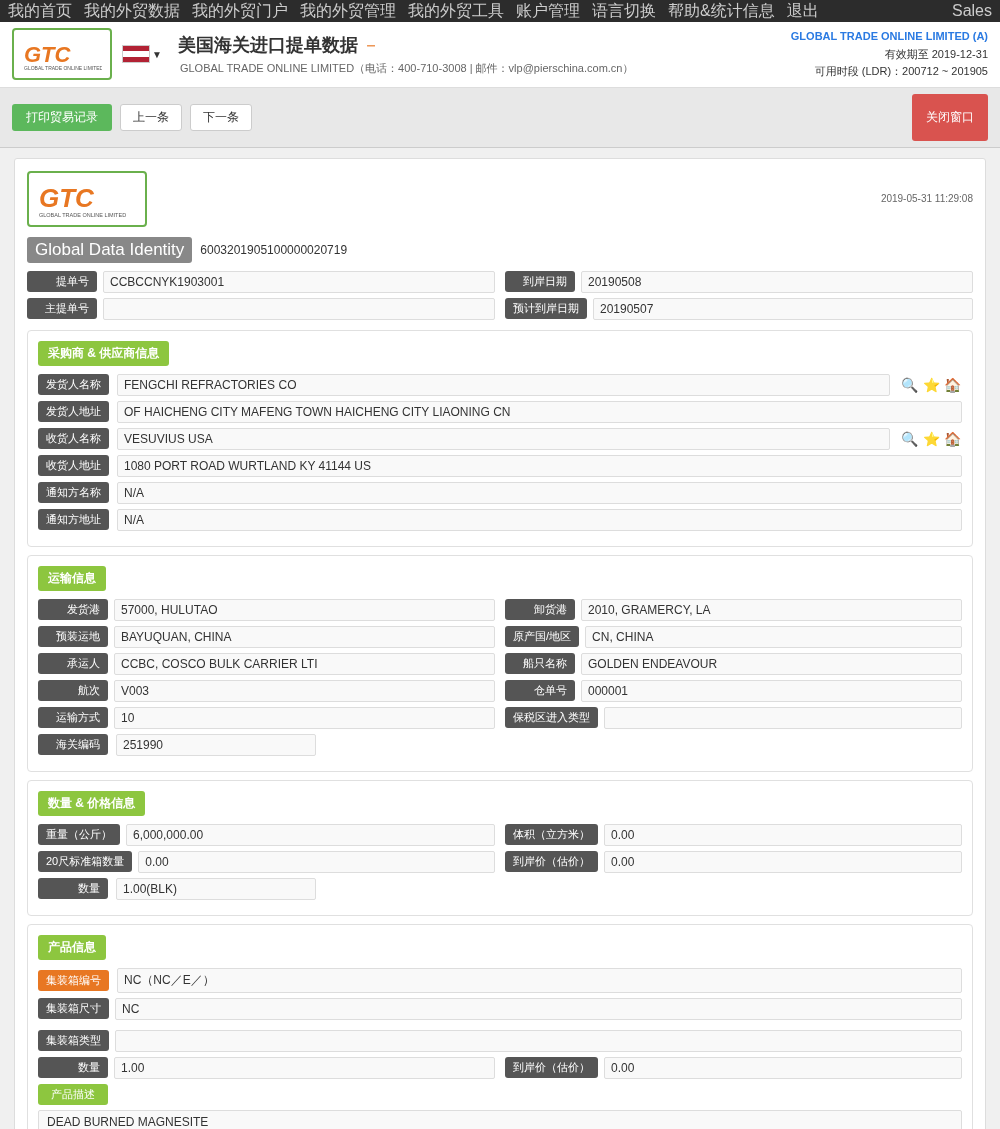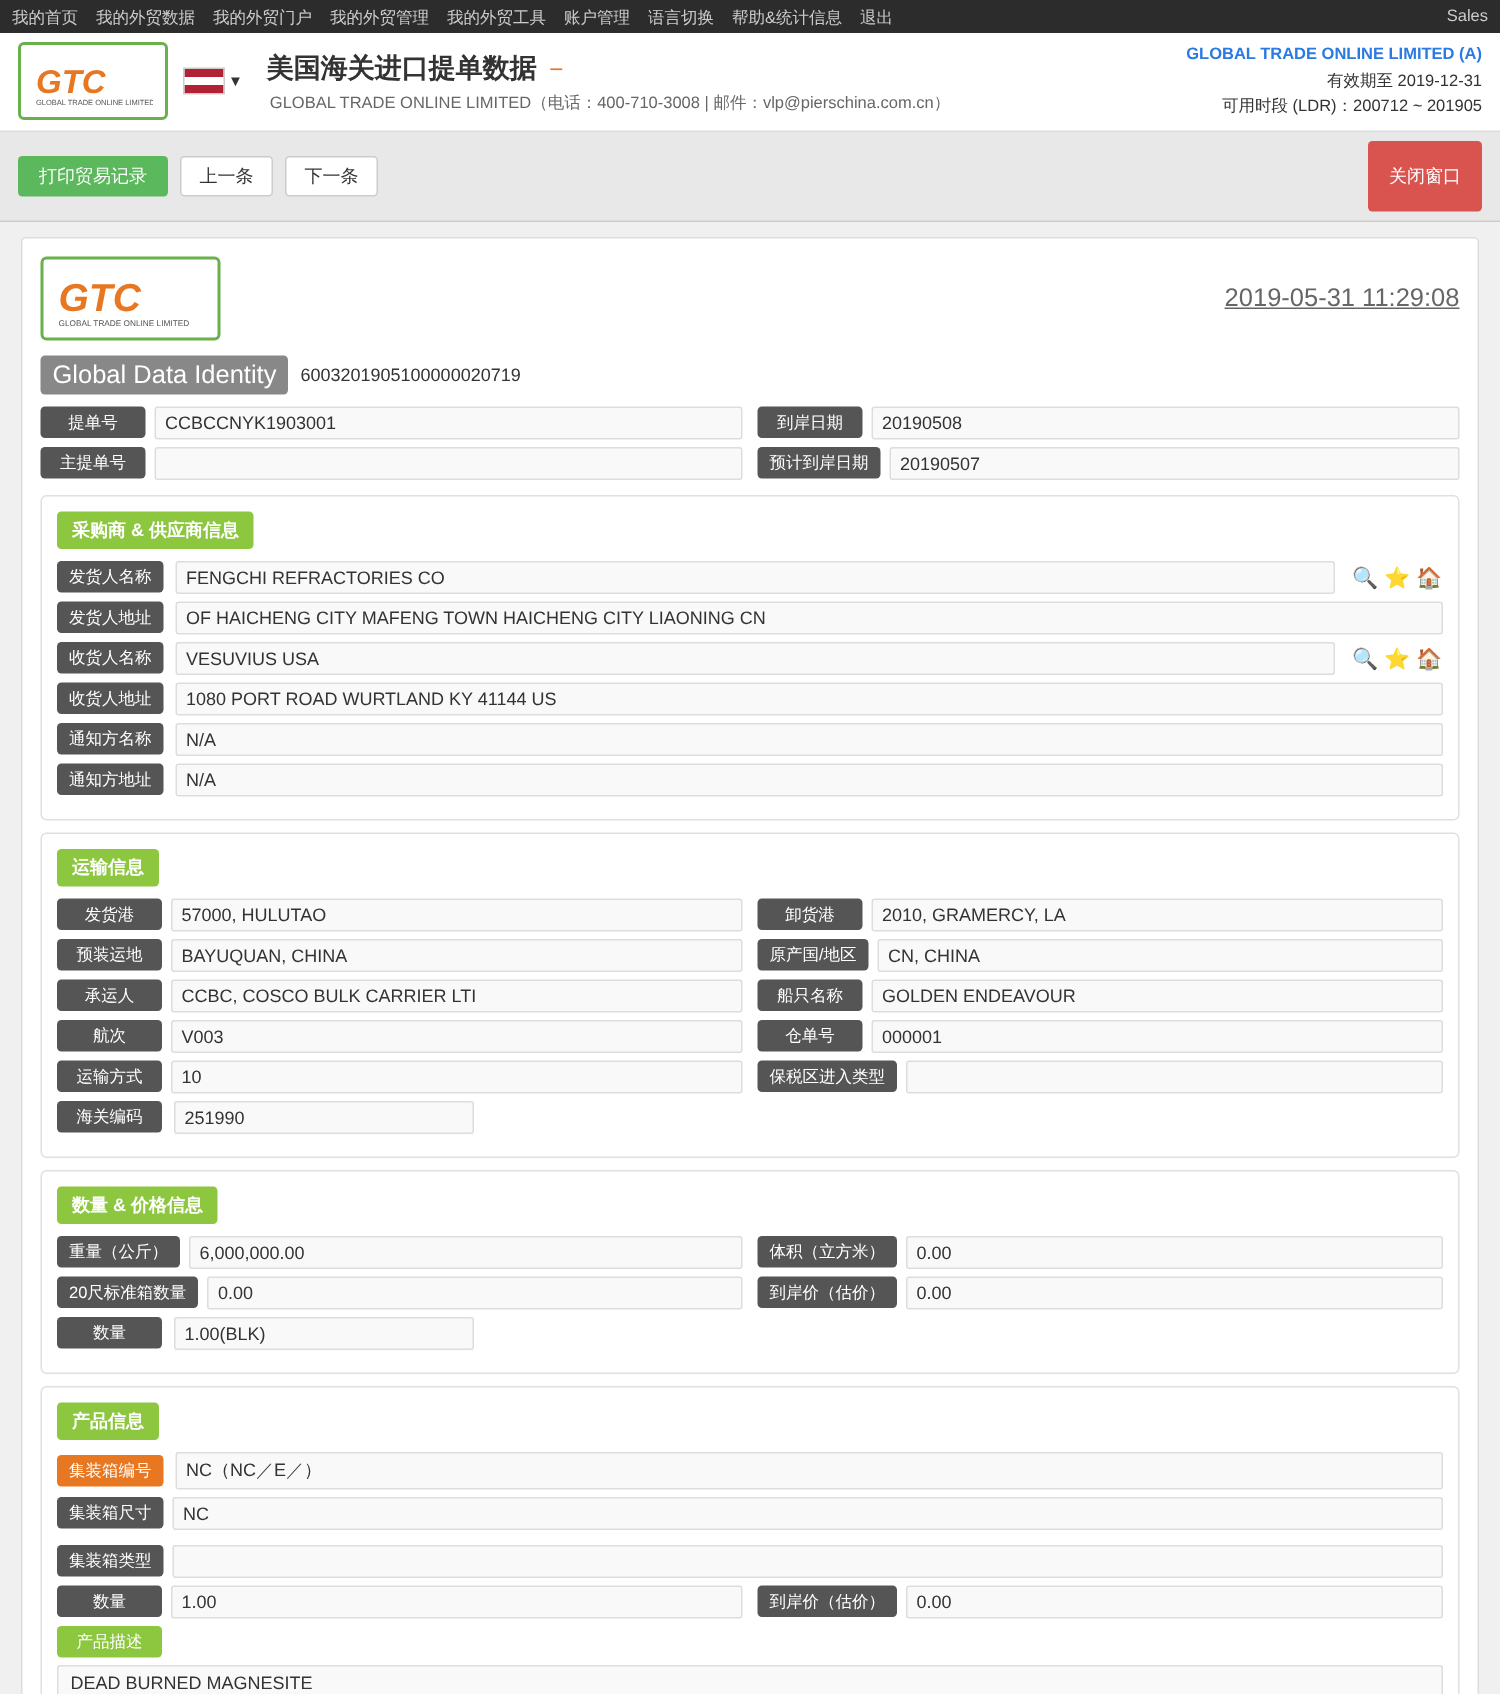--- a/index.html
+++ b/index.html
@@ -6,7 +6,7 @@
     body { font-family: Arial, sans-serif; font-size: 12px; background: #f0f0f0; color: #333; width: 1000px; }
 
     
-    .top-nav { background: #2c2c2c; color: #ccc; display: flex; align-items: center; padding: 2px 8px; height: 22px; font-size: 11px; }
+    .top-nav { background: #2c2c2c; color: #ccc; display: flex; align-items: center; padding: 2px 8px; height: 22px; font-size: 16px; }
     .top-nav a { color: #ccc; text-decoration: none; margin-right: 12px; }
     .top-nav .spacer { flex: 1; }
     .top-nav .sales { color: #ccc; }

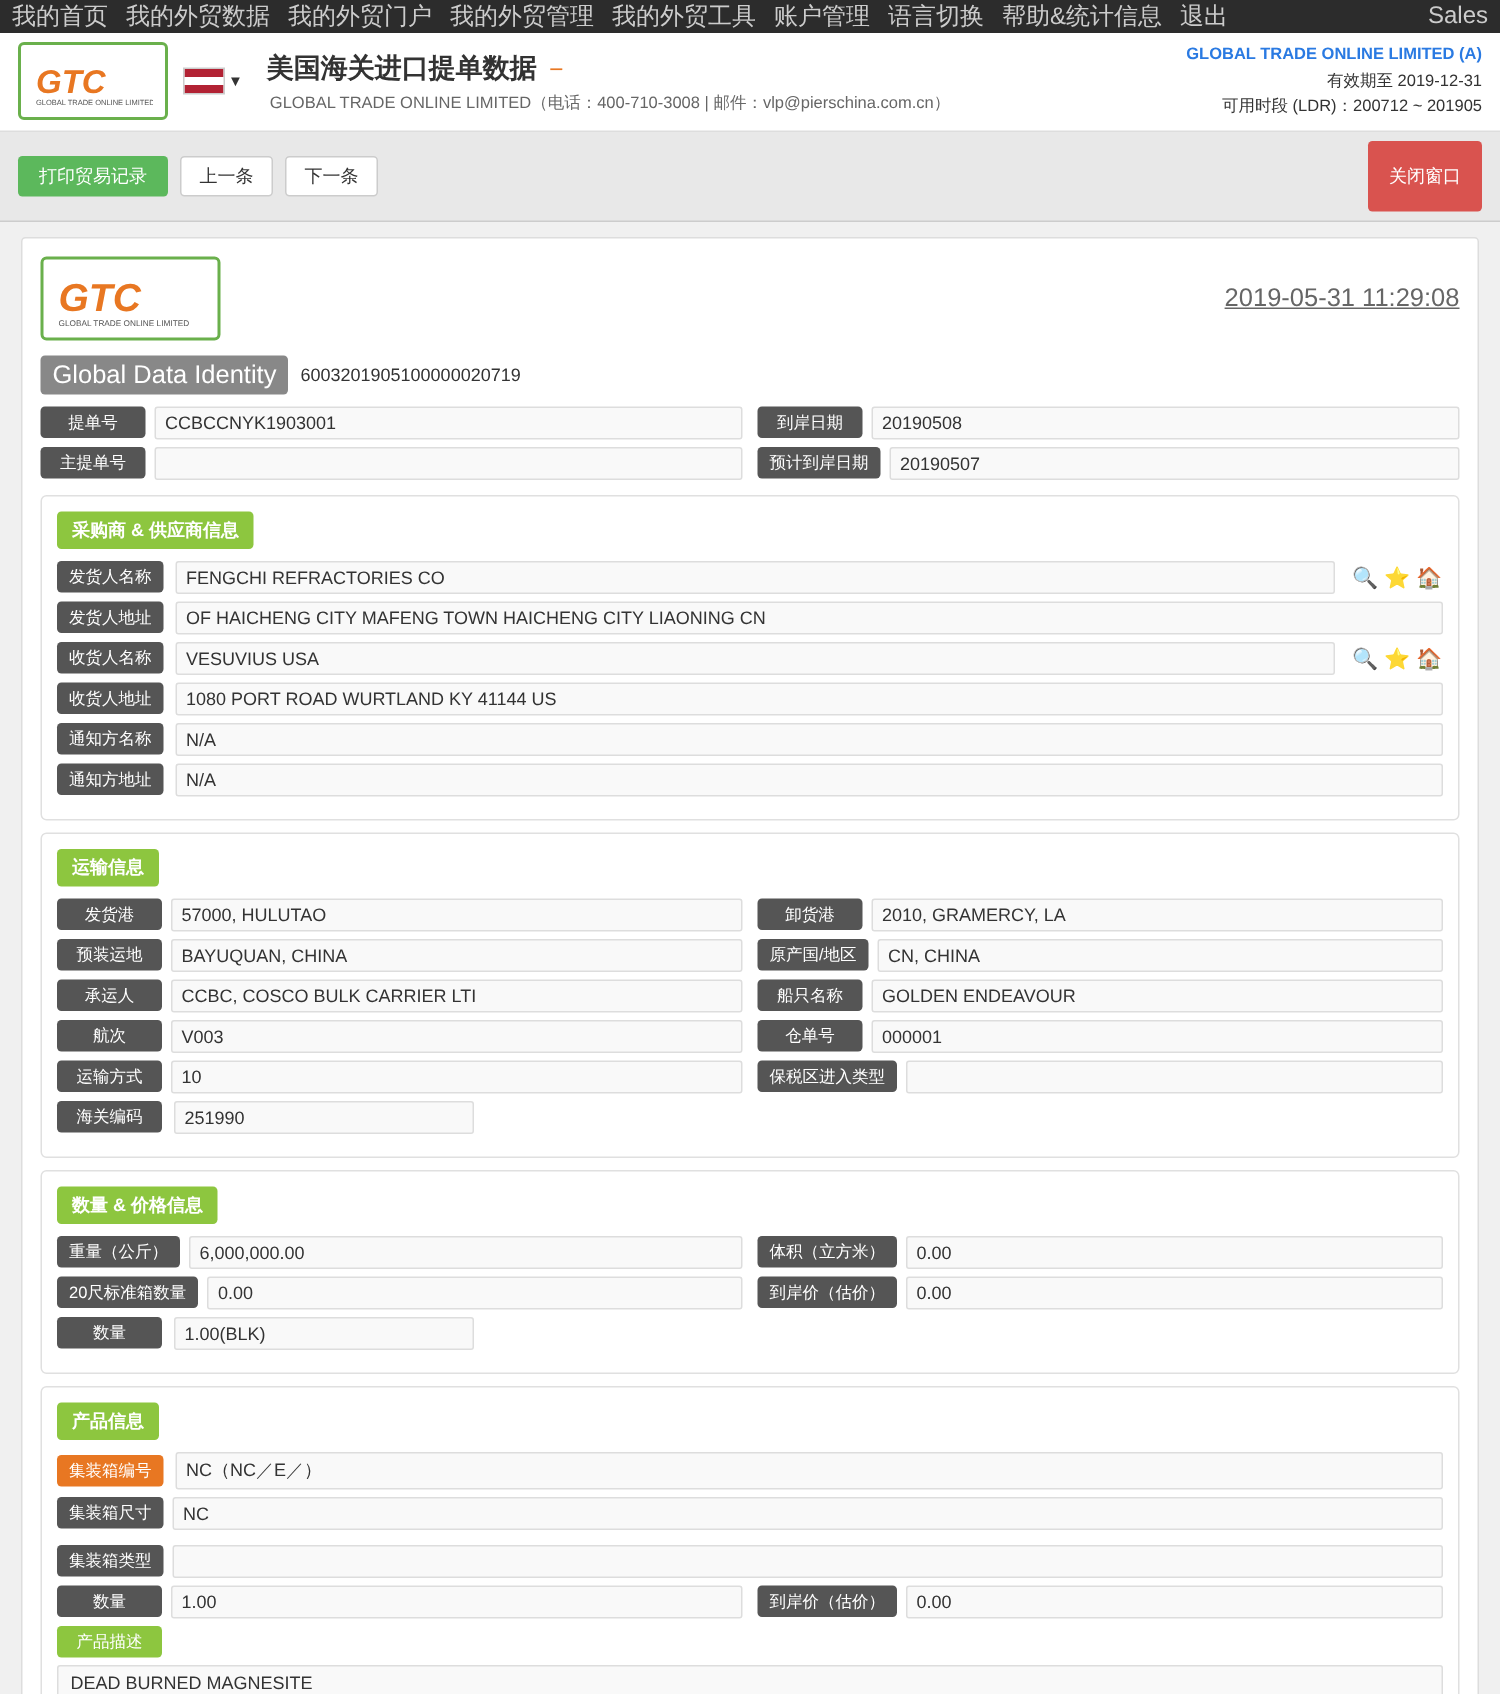--- a/index.html
+++ b/index.html
@@ -37,7 +37,7 @@
     .record-header { display: flex; justify-content: space-between; align-items: center; margin-bottom: 10px; }
     .record-logo { display: flex; align-items: center; }
     .gto-logo-box { border: 2px solid #6ab04c; border-radius: 4px; padding: 4px 8px; display: flex; flex-direction: column; align-items: center; }
-    .record-datetime { font-size: 17px; color: #666; text-decoration: underline; }
+    .record-datetime { font-size: 10px; color: #666; }
 
     
     .field-row { display: flex; align-items: center; margin-bottom: 5px; gap: 8px; }

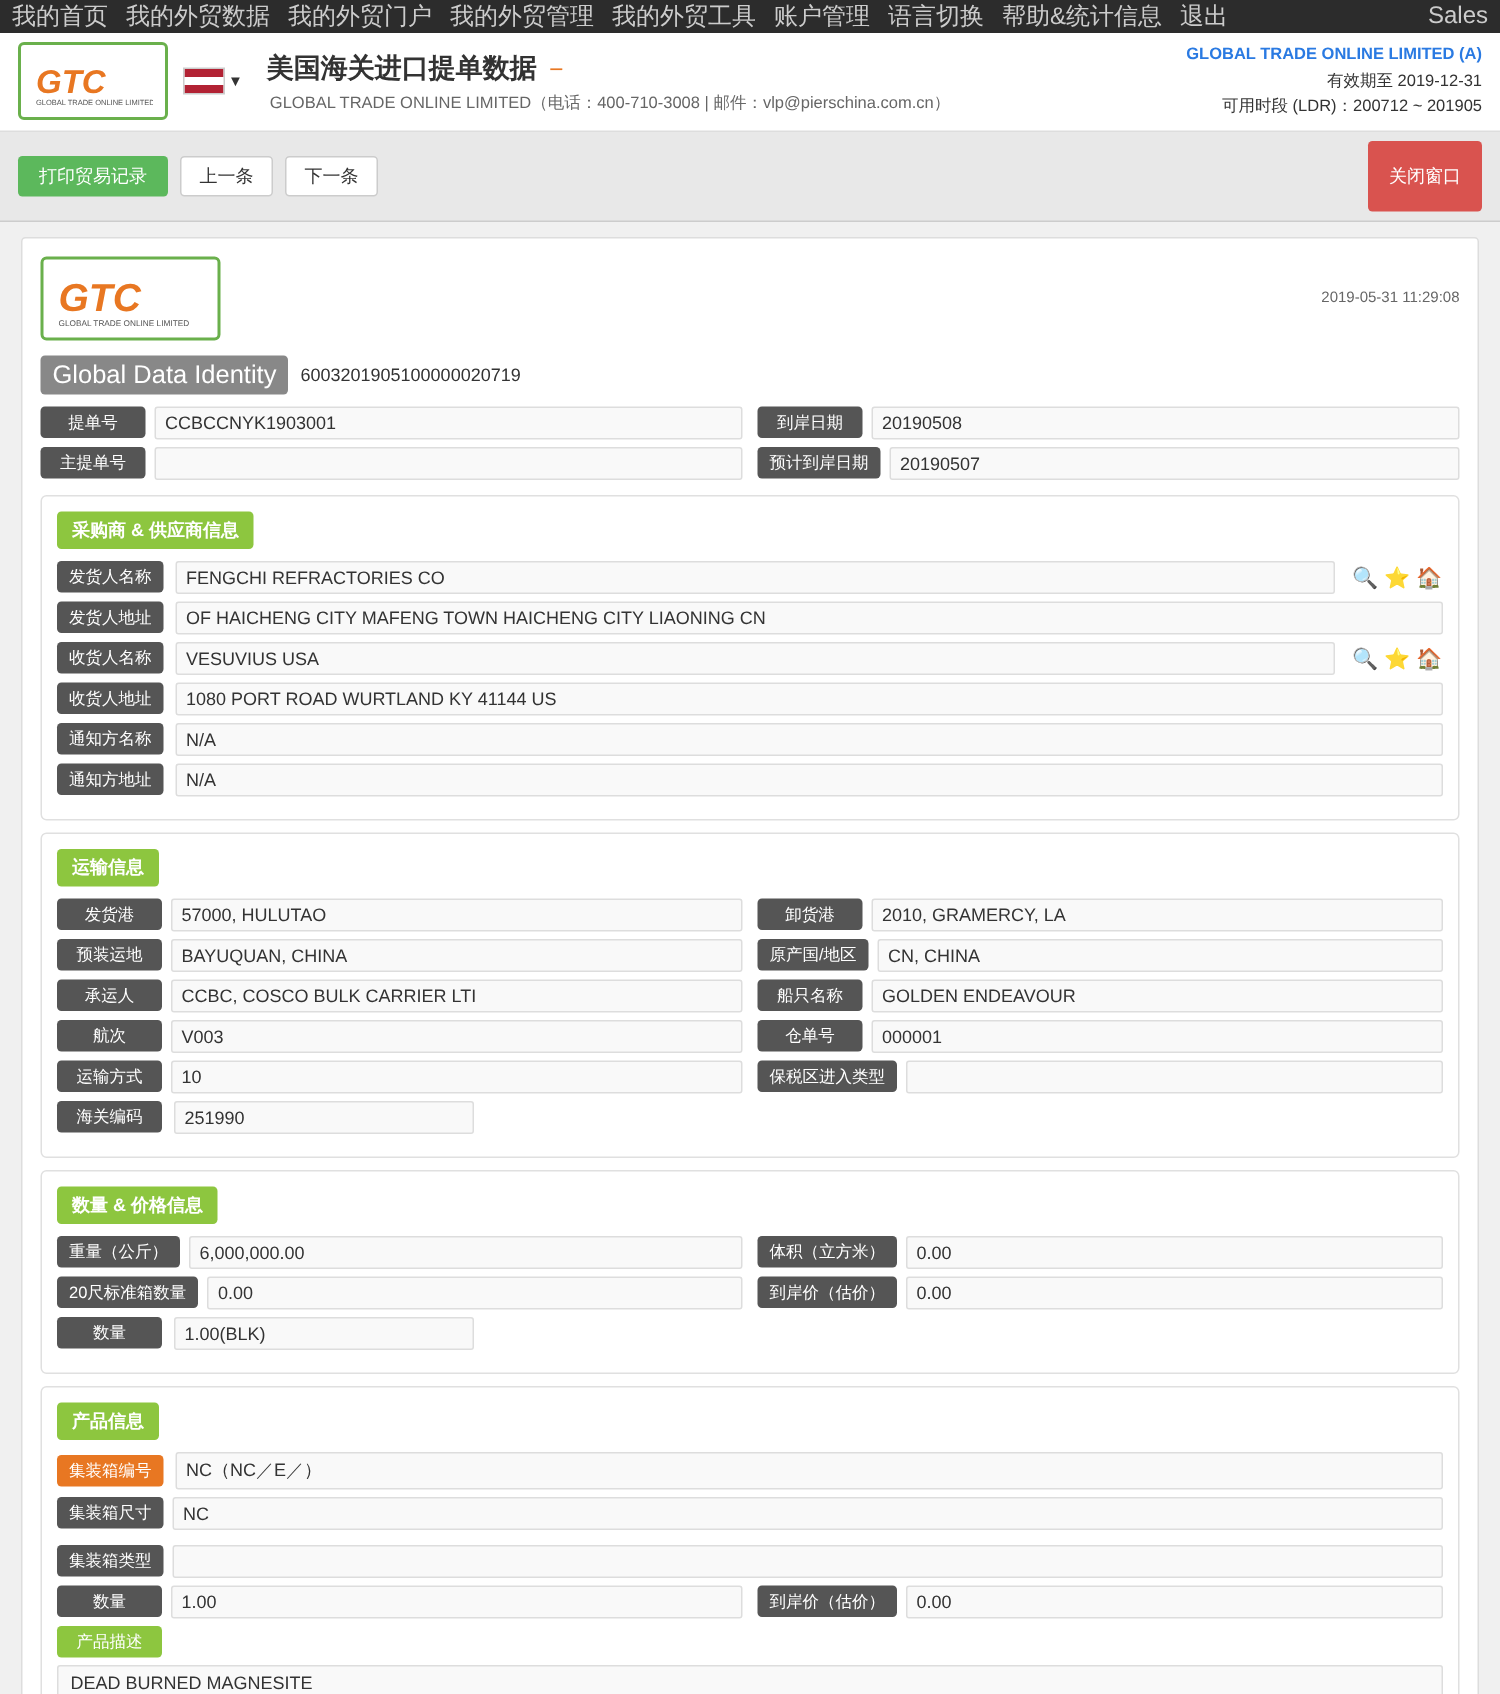--- a/index.html
+++ b/index.html
@@ -41,7 +41,7 @@
 
     
     .field-row { display: flex; align-items: center; margin-bottom: 5px; gap: 8px; }
-    .field-label { background: #555; color: #fff; padding: 3px 8px; border-radius: 3px; font-size: 11px; min-width: 70px; text-align: center; white-space: nowrap; }
+    .field-label { background: #555; color: #fff; padding: 3px 8px; border-radius: 3px; font-size: 11px; min-width: 70px; text-align: right; white-space: nowrap; }
     .field-value { flex: 1; border: 1px solid #ddd; background: #f9f9f9; padding: 3px 6px; font-size: 12px; min-height: 22px; border-radius: 2px; }
 
     

